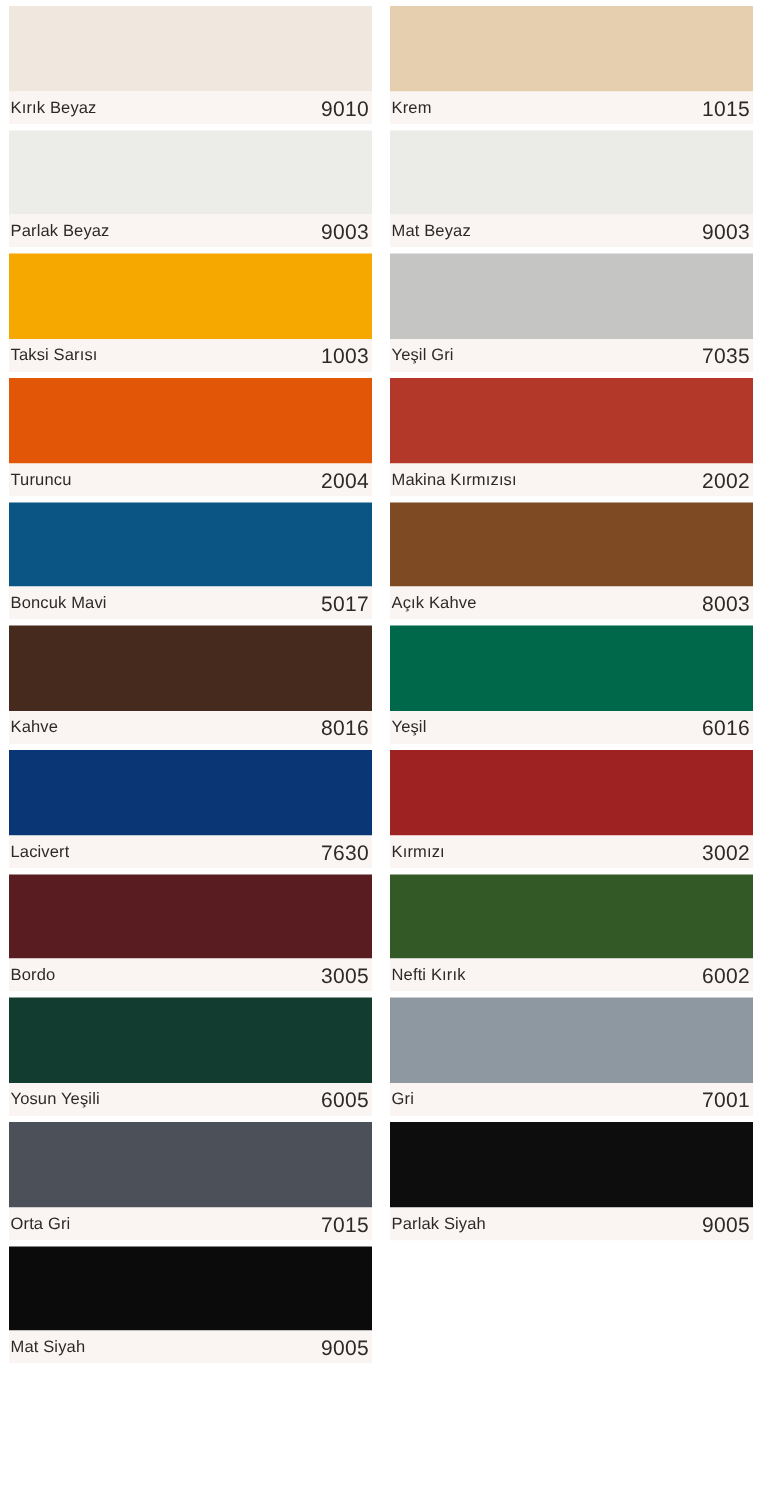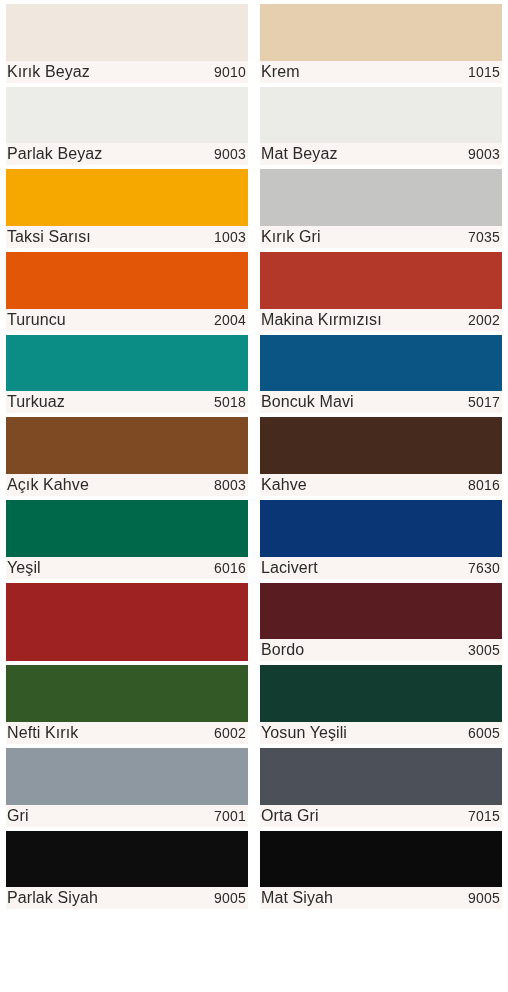--- a/index.html
+++ b/index.html
@@ -47,7 +47,7 @@
   }
 
   .swatch-name {
-    font-size: 16px;
+    font-size: 11px;
     line-height: 22px;
     color: #2c2a28;
     letter-spacing: 0.1px;

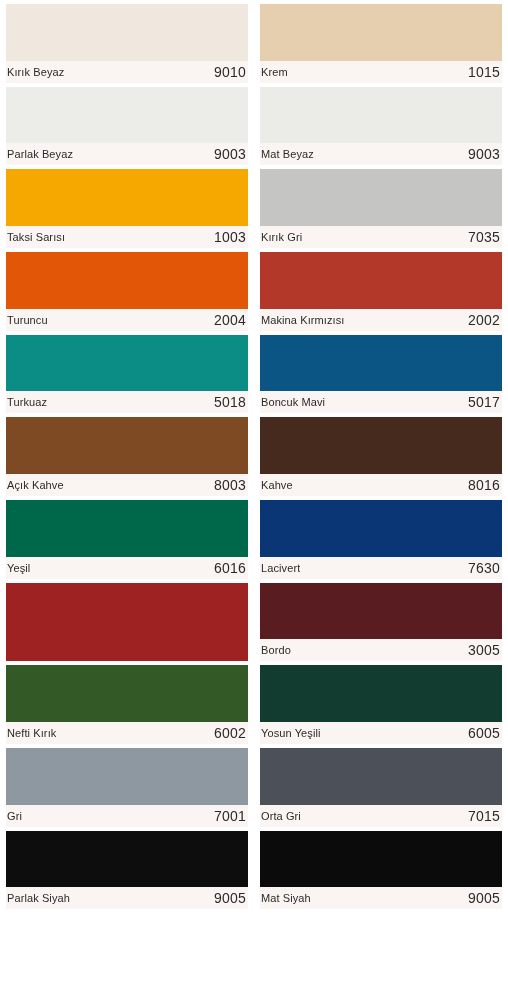--- a/index.html
+++ b/index.html
@@ -107,7 +107,7 @@
     <div class="swatch-cell">
       <div class="swatch-chip" style="background: rgb(197, 198, 196);"></div>
       <div class="swatch-label-row">
-        <span class="swatch-name">Kırık Gri</span>
+        <span class="swatch-name">Yeşil Gri</span>
         <span class="swatch-code">7035</span>
       </div>
     </div>

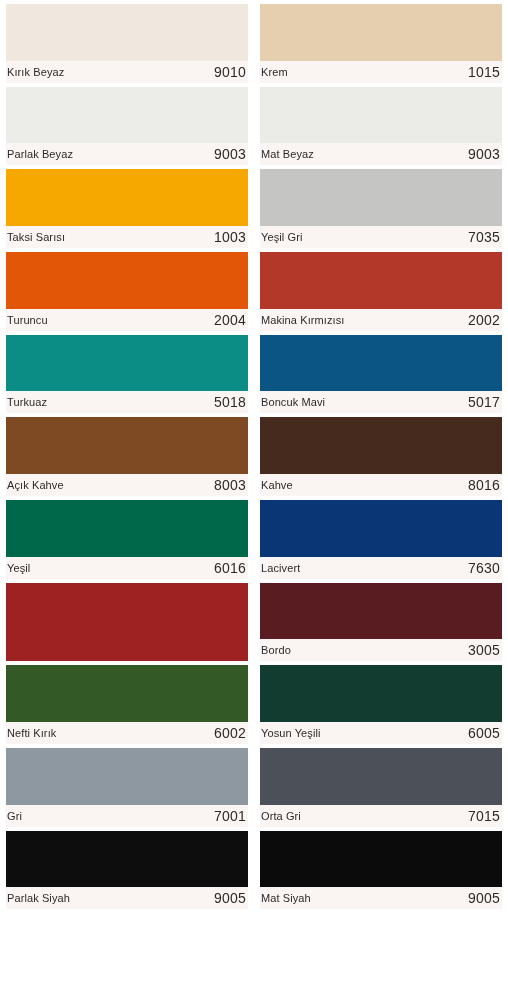--- a/index.html
+++ b/index.html
@@ -126,13 +126,6 @@
       </div>
     </div>
     <div class="swatch-cell">
-      <div class="swatch-chip" style="background: rgb(11, 140, 133);"></div>
-      <div class="swatch-label-row">
-        <span class="swatch-name">Turkuaz</span>
-        <span class="swatch-code">5018</span>
-      </div>
-    </div>
-    <div class="swatch-cell">
       <div class="swatch-chip" style="background: rgb(10, 85, 131);"></div>
       <div class="swatch-label-row">
         <span class="swatch-name">Boncuk Mavi</span>

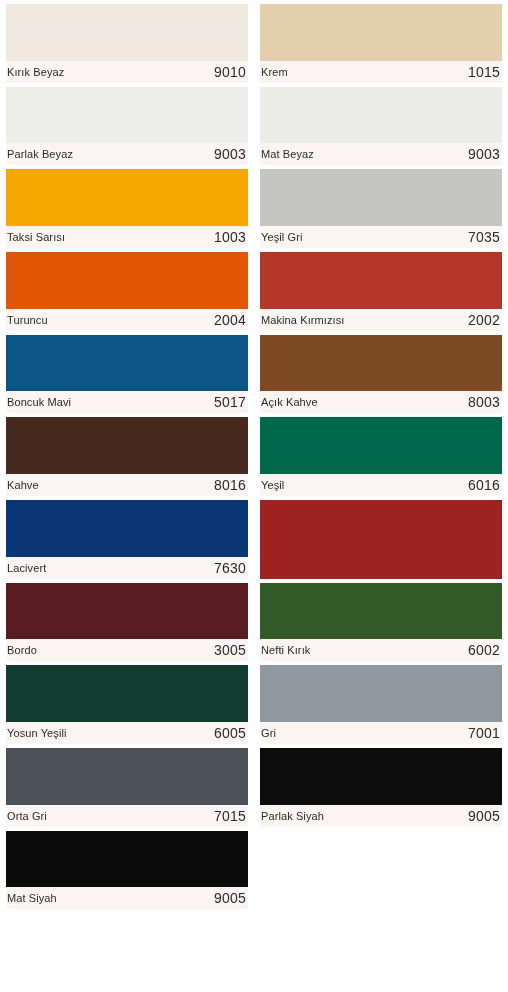--- a/index.html
+++ b/index.html
@@ -162,6 +162,10 @@
     </div>
     <div class="swatch-cell">
       <div class="swatch-chip" style="background: rgb(158, 34, 34);"></div>
+      <div class="swatch-label-row">
+        <span class="swatch-name">Kırmızı</span>
+        <span class="swatch-code">3002</span>
+      </div>
     </div>
     <div class="swatch-cell">
       <div class="swatch-chip" style="background: rgb(89, 28, 32);"></div>

